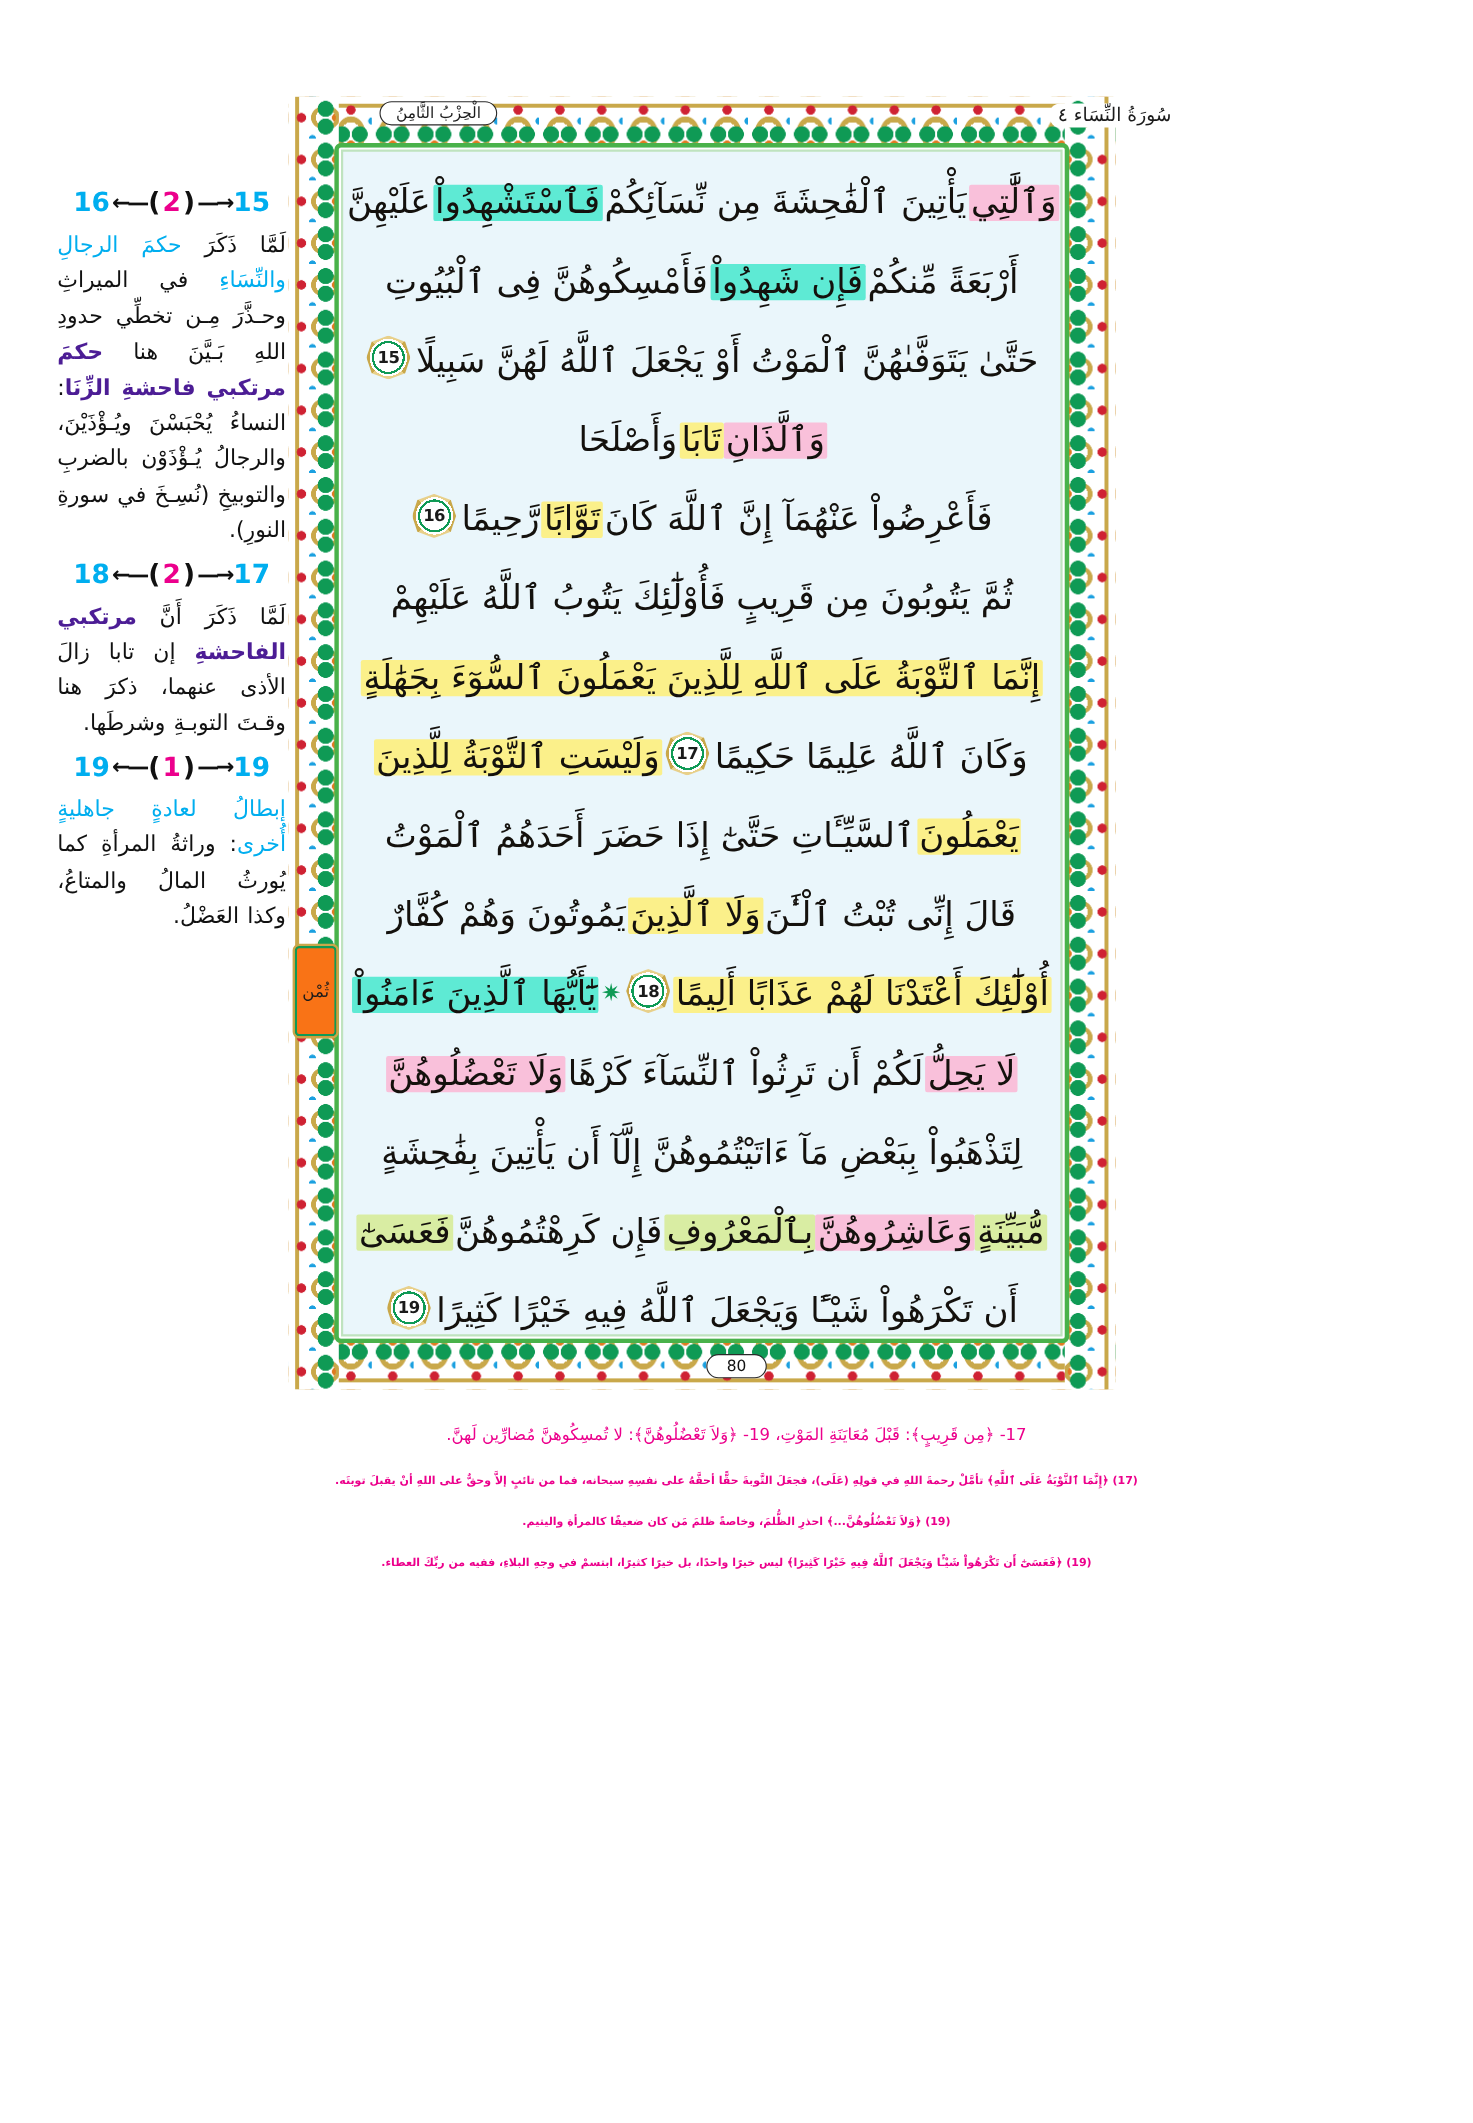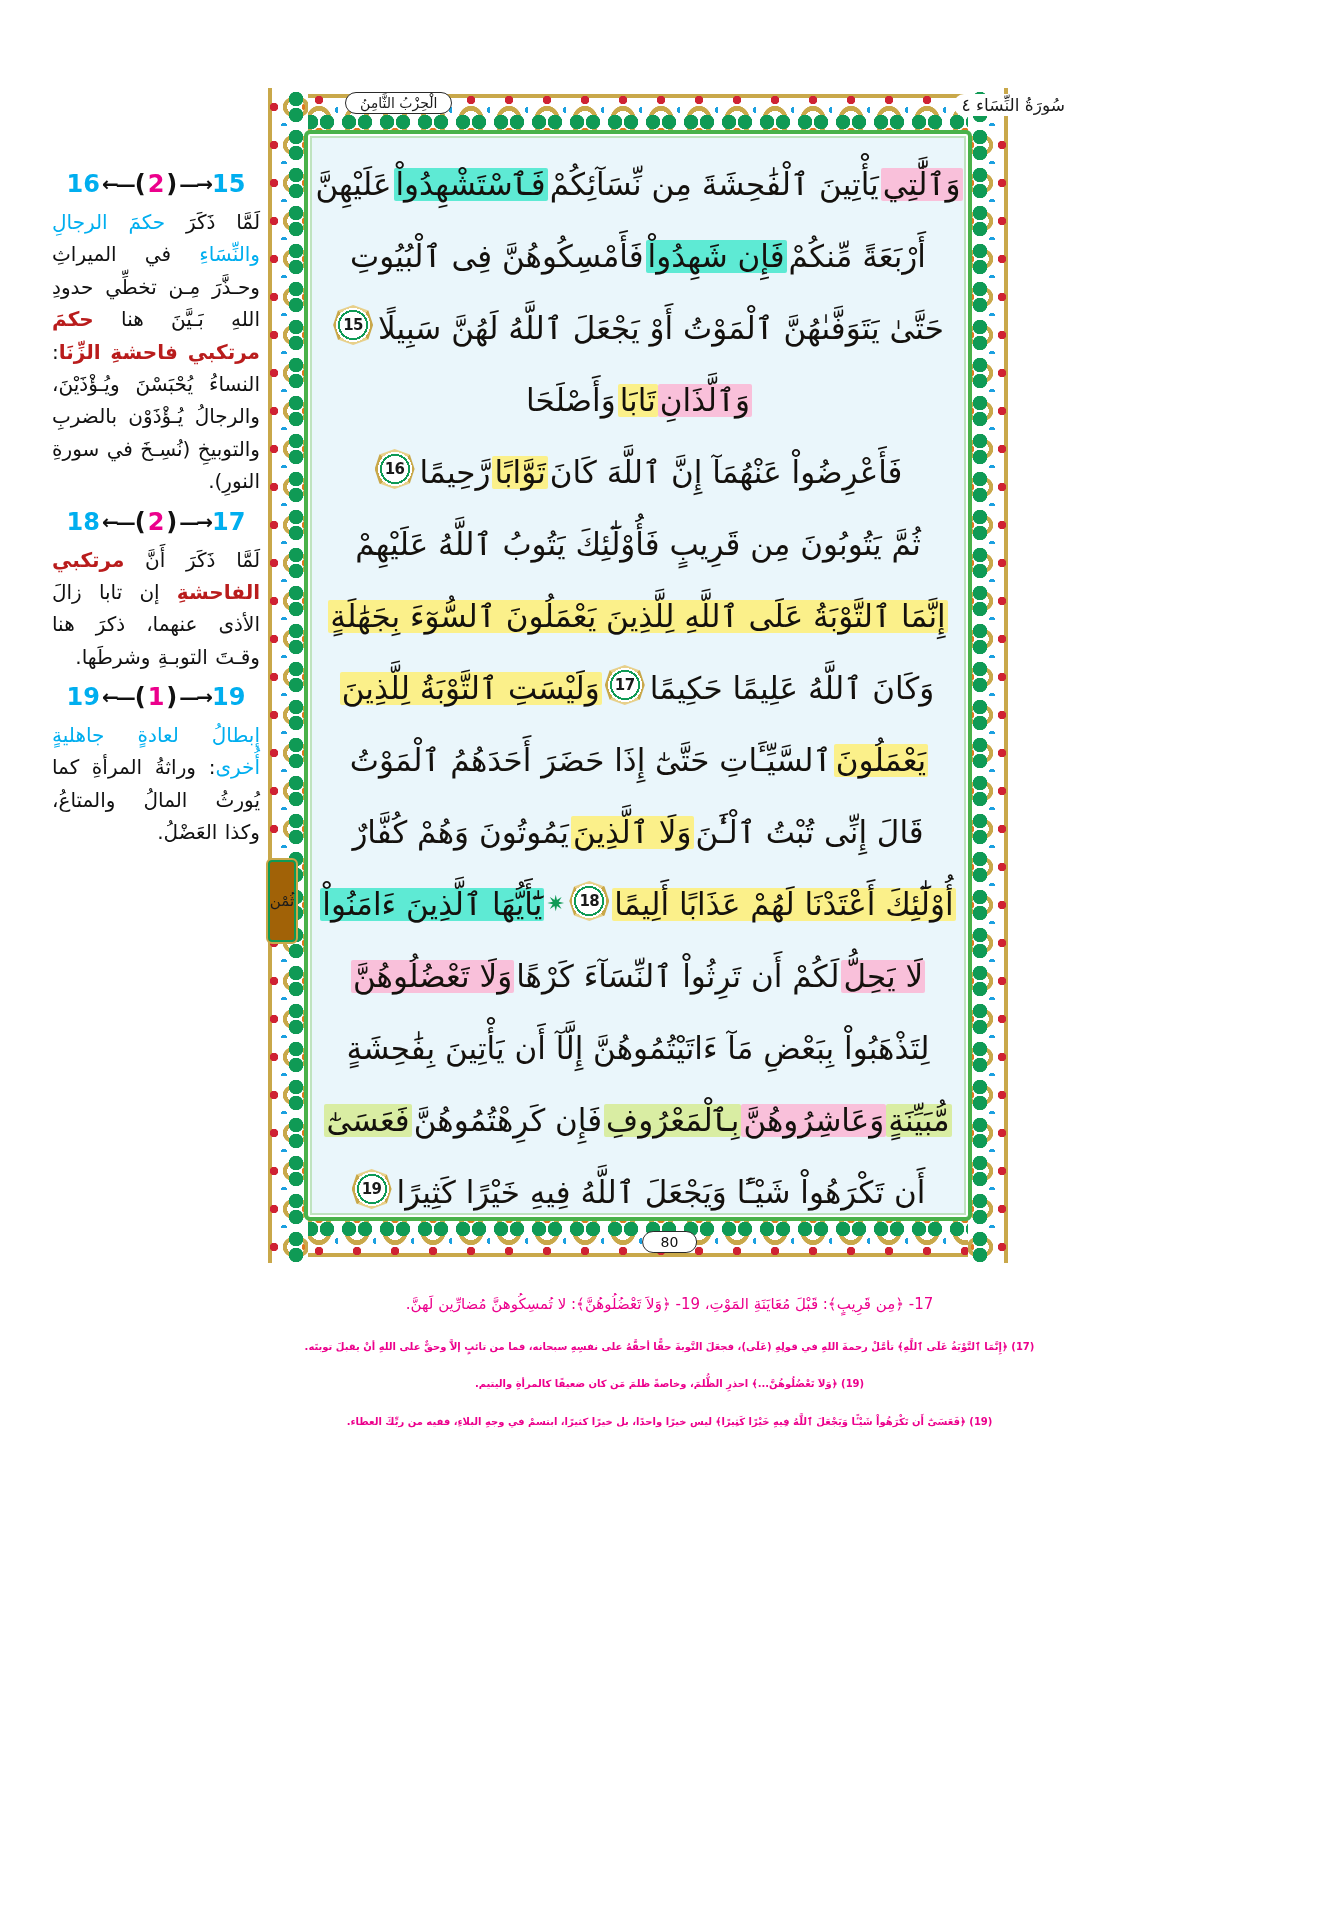--- a/index.html
+++ b/index.html
@@ -226,7 +226,7 @@
     word-spacing: 1px;
   }
   .tx-cyan { color: #00aeef; }
-  .tx-pink { color: #b91c1c; font-weight: 700; }
+  .tx-pink { color: #4c1d95; font-weight: 700; }
 
   
   .footnotes {

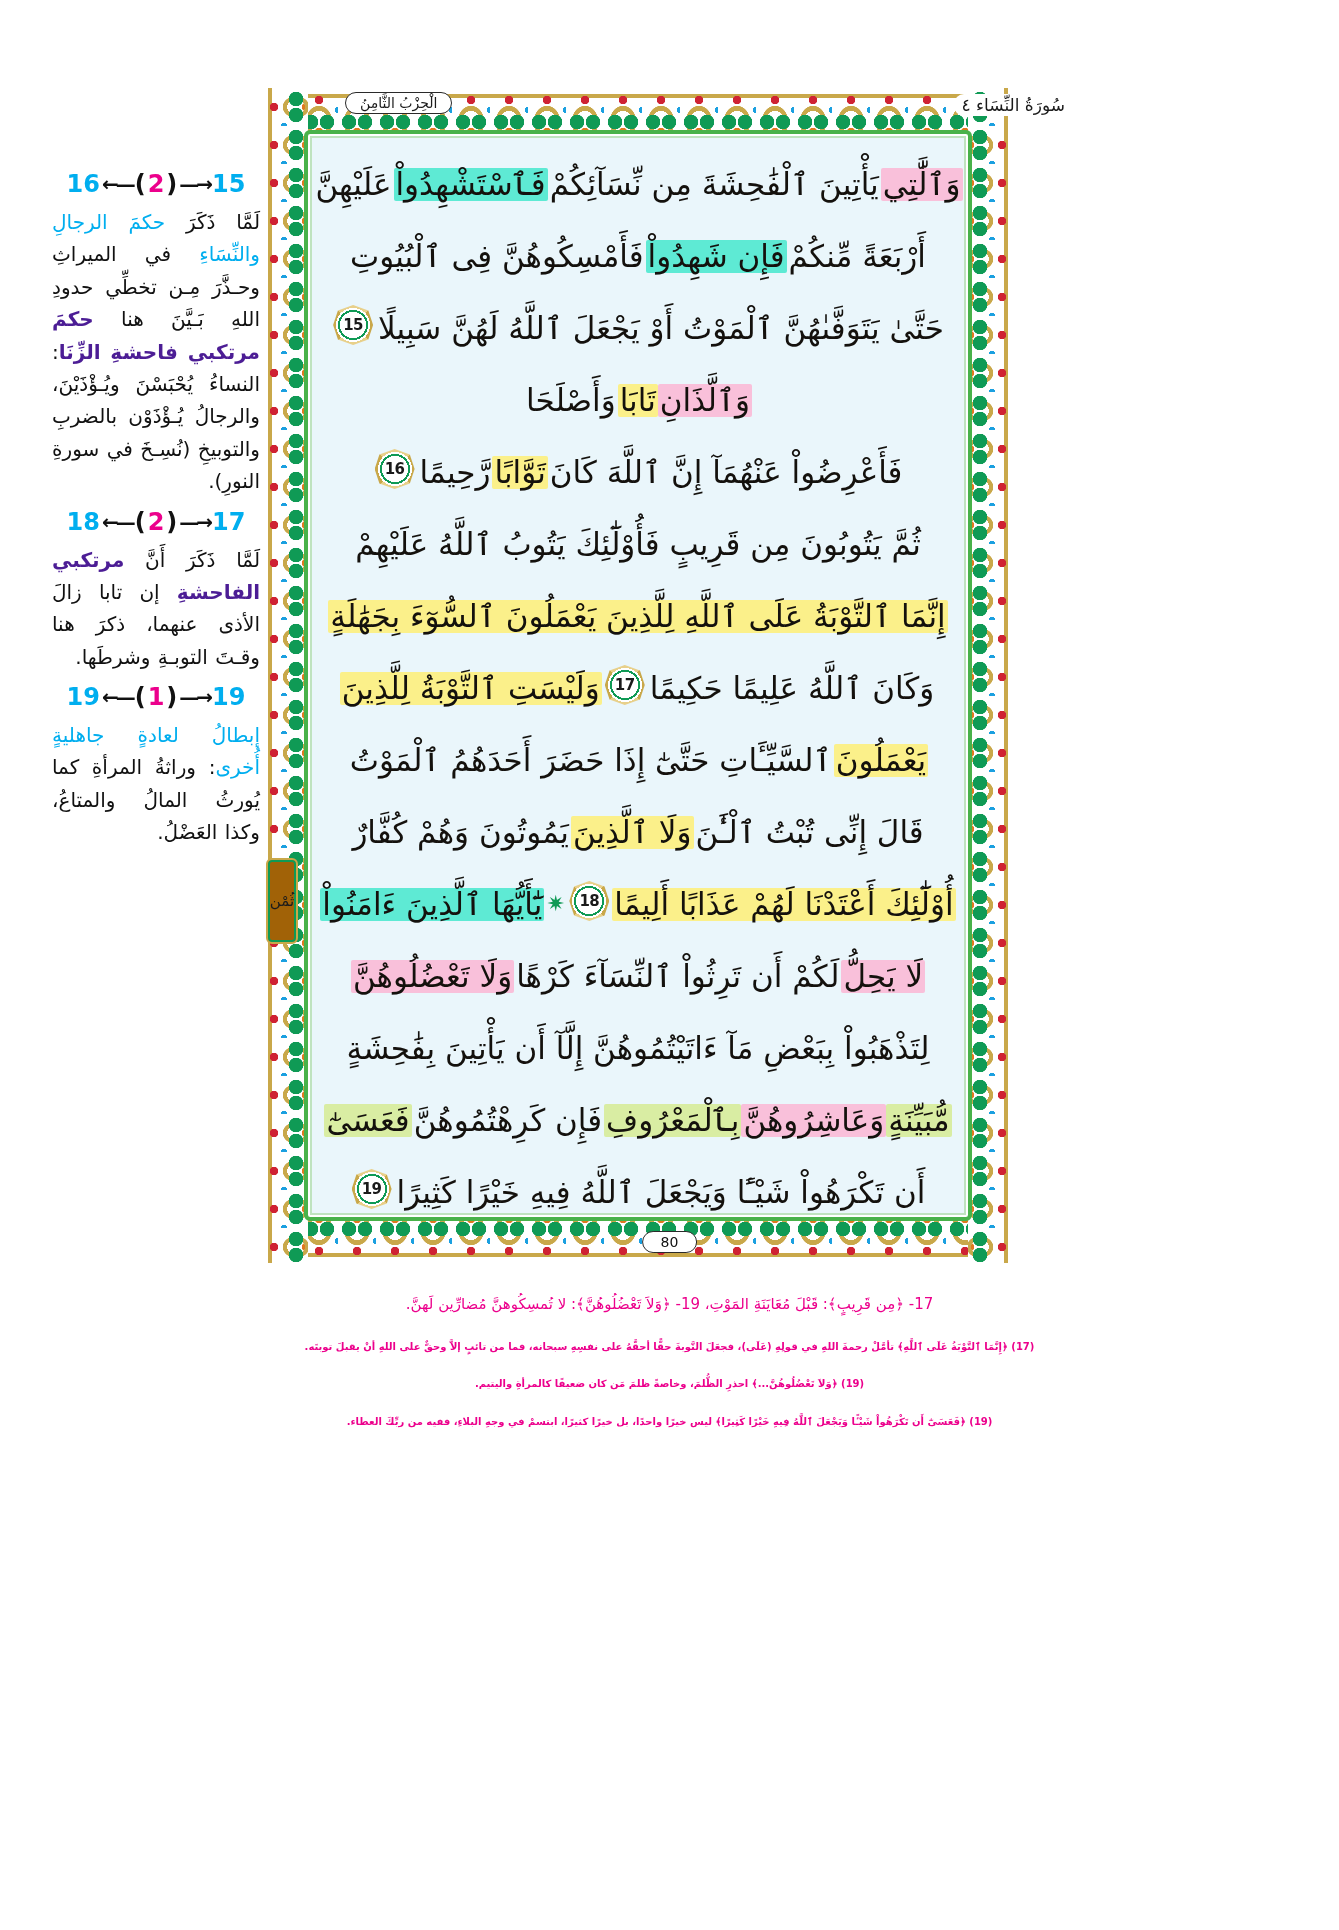--- a/index.html
+++ b/index.html
@@ -179,8 +179,8 @@
     position: absolute;
     left: 266px;
     top: 858px;
-    width: 32px; height: 86px;
-    background: #a16207;
+    width: 42px; height: 86px;
+    background: #f97316;
     border: 2px solid #c9a84a;
     border-radius: 6px;
     display: flex;

